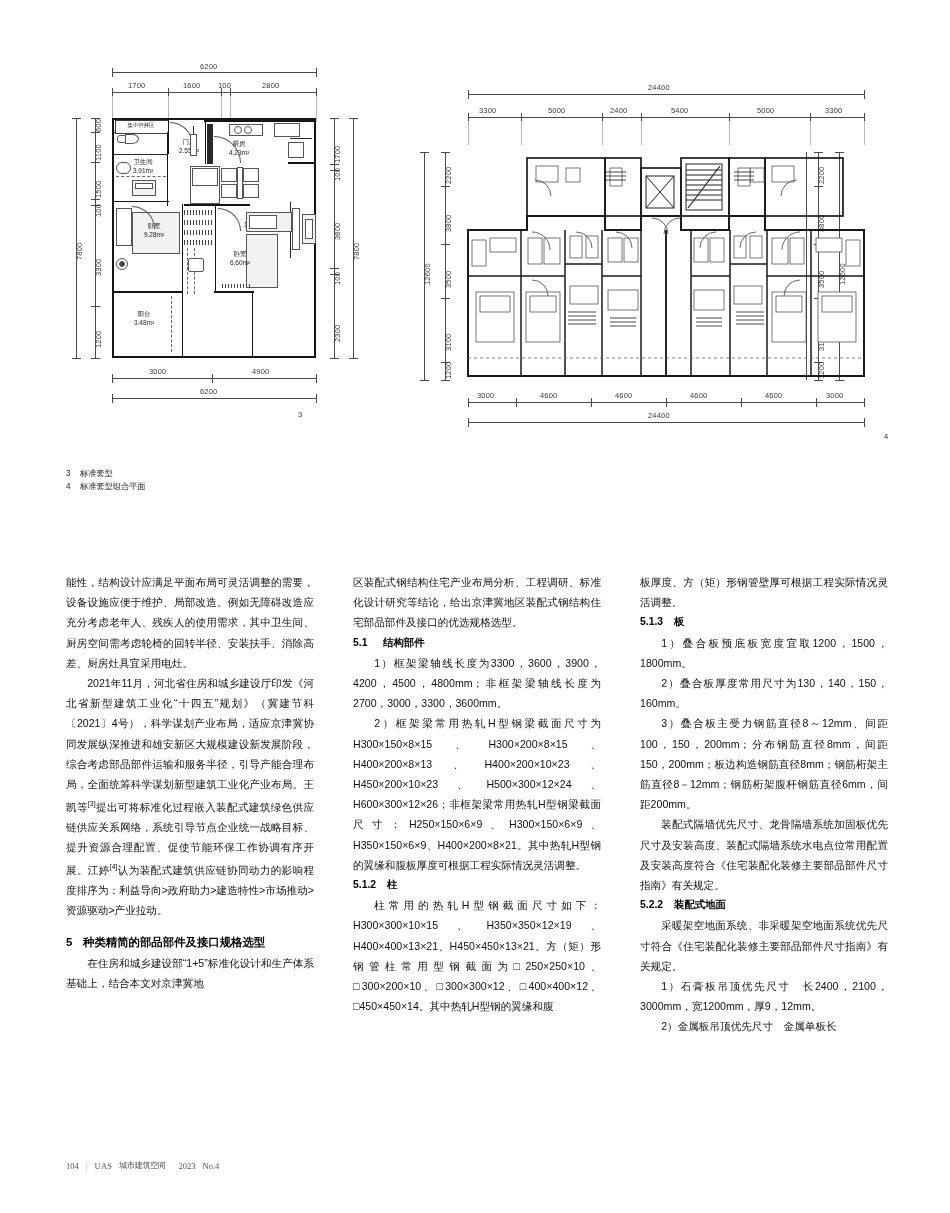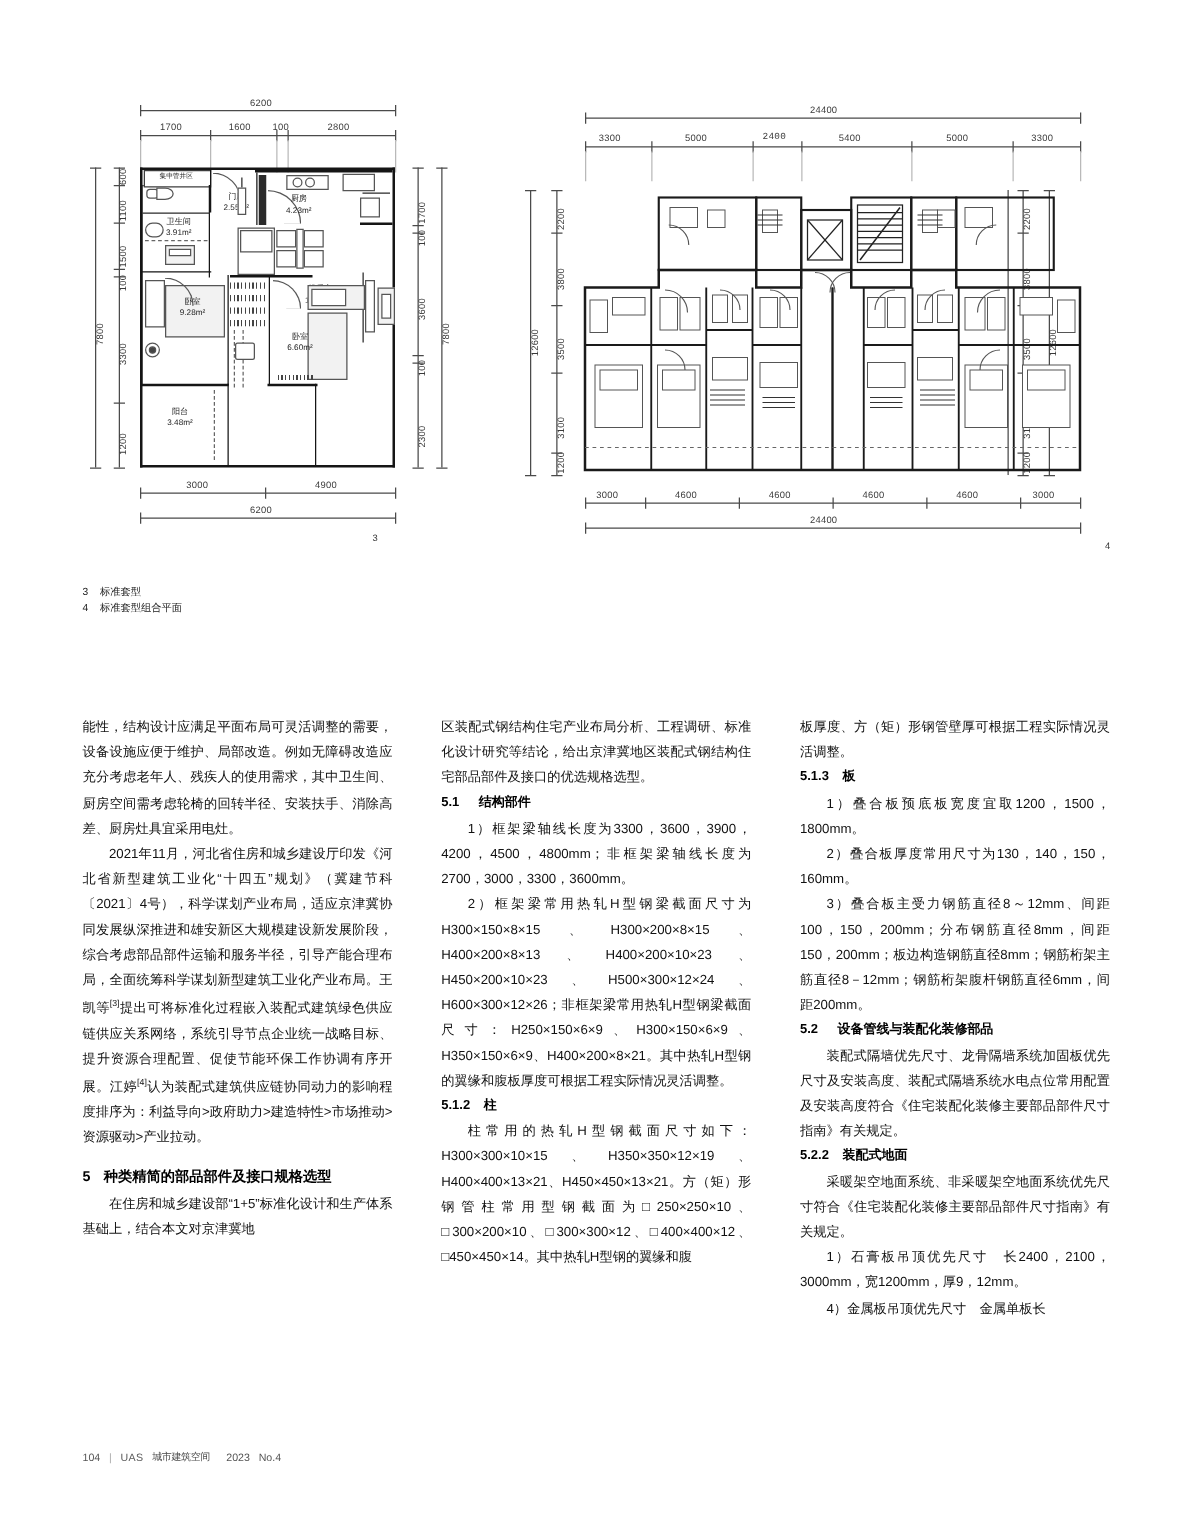--- a/index.html
+++ b/index.html
@@ -16,7 +16,7 @@
 
   .fig{position:absolute;}
   
-  #fig3{left:66px;top:78px;width:300px;height:360px;}
+  #fig3{left:66px;top:62px;width:300px;height:360px;}
   
   #fig4{left:420px;top:80px;width:490px;height:360px;}
 

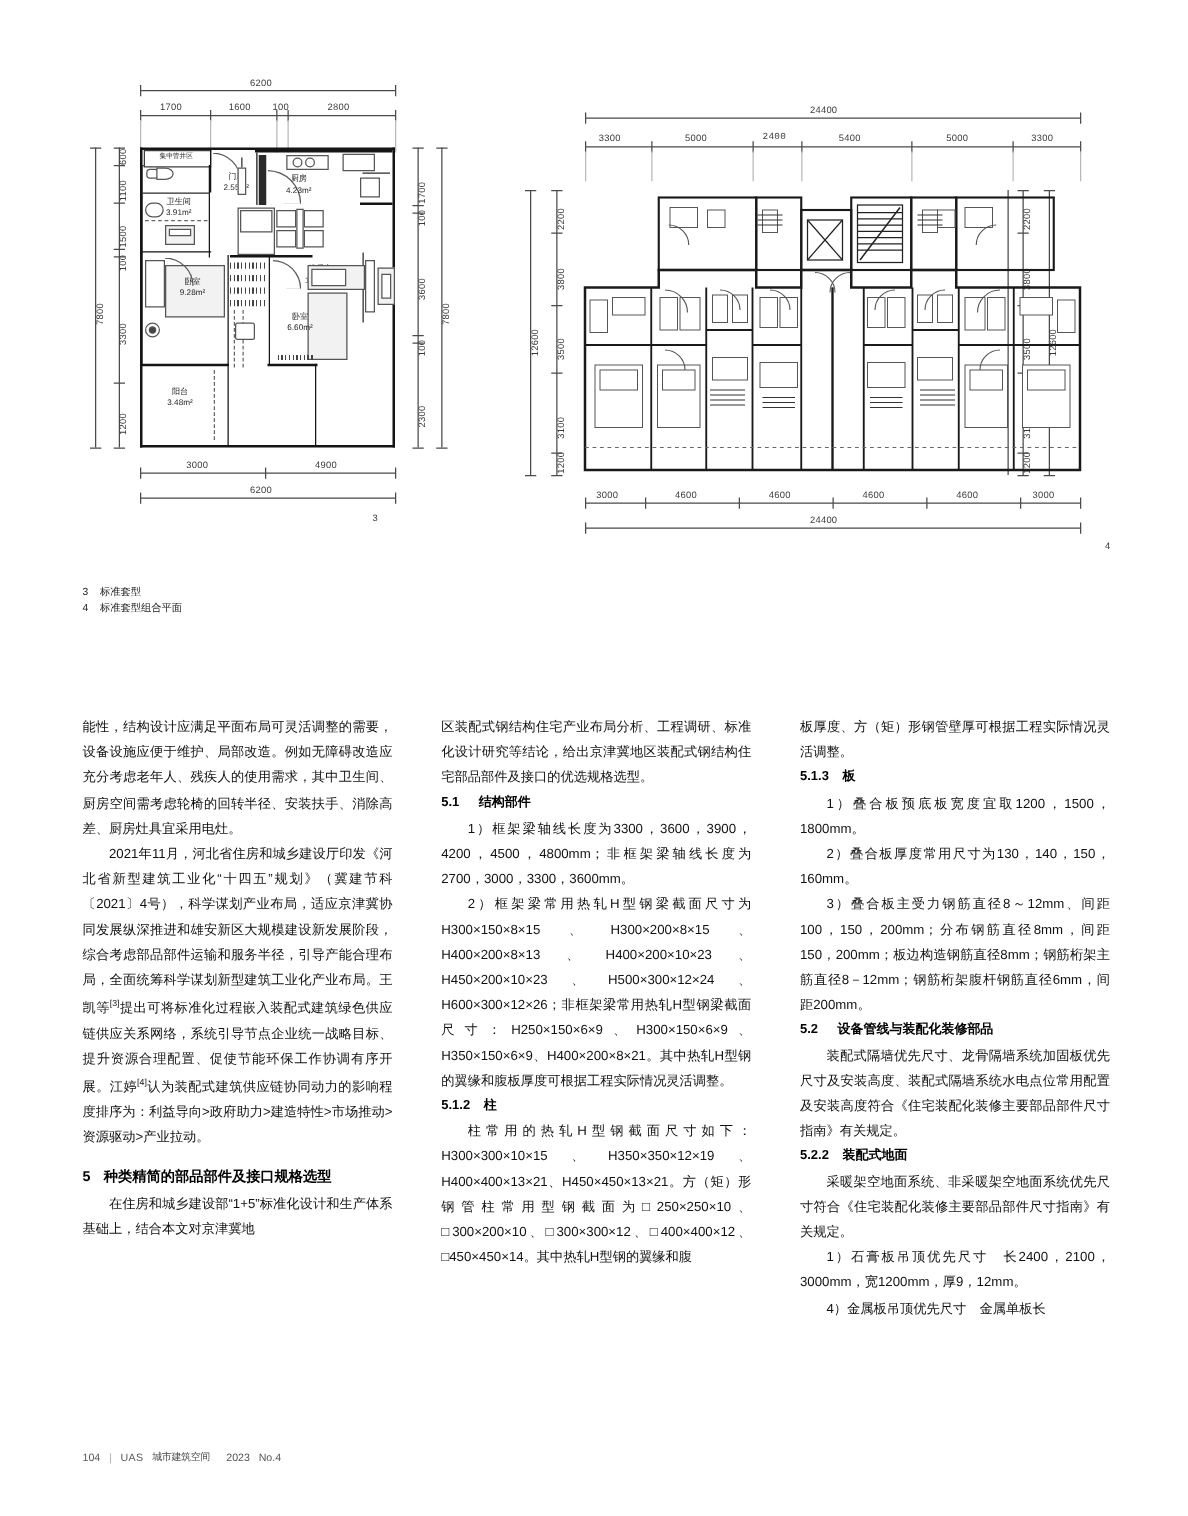--- a/index.html
+++ b/index.html
@@ -317,7 +317,7 @@
       <div class="tick" style="left:444px;top:33px;height:9px;"></div>
       <div class="dimtxt" style="left:59px;top:26px;">3300</div>
       <div class="dimtxt" style="left:128px;top:26px;">5000</div>
-      <div class="dimtxt" style="left:190px;top:26px;font-family:Liberation Mono, monospace;">2400</div>
+      <div class="dimtxt" style="left:190px;top:26px;">2400</div>
       <div class="dimtxt" style="left:251px;top:26px;">5400</div>
       <div class="dimtxt" style="left:337px;top:26px;">5000</div>
       <div class="dimtxt" style="left:405px;top:26px;">3300</div>

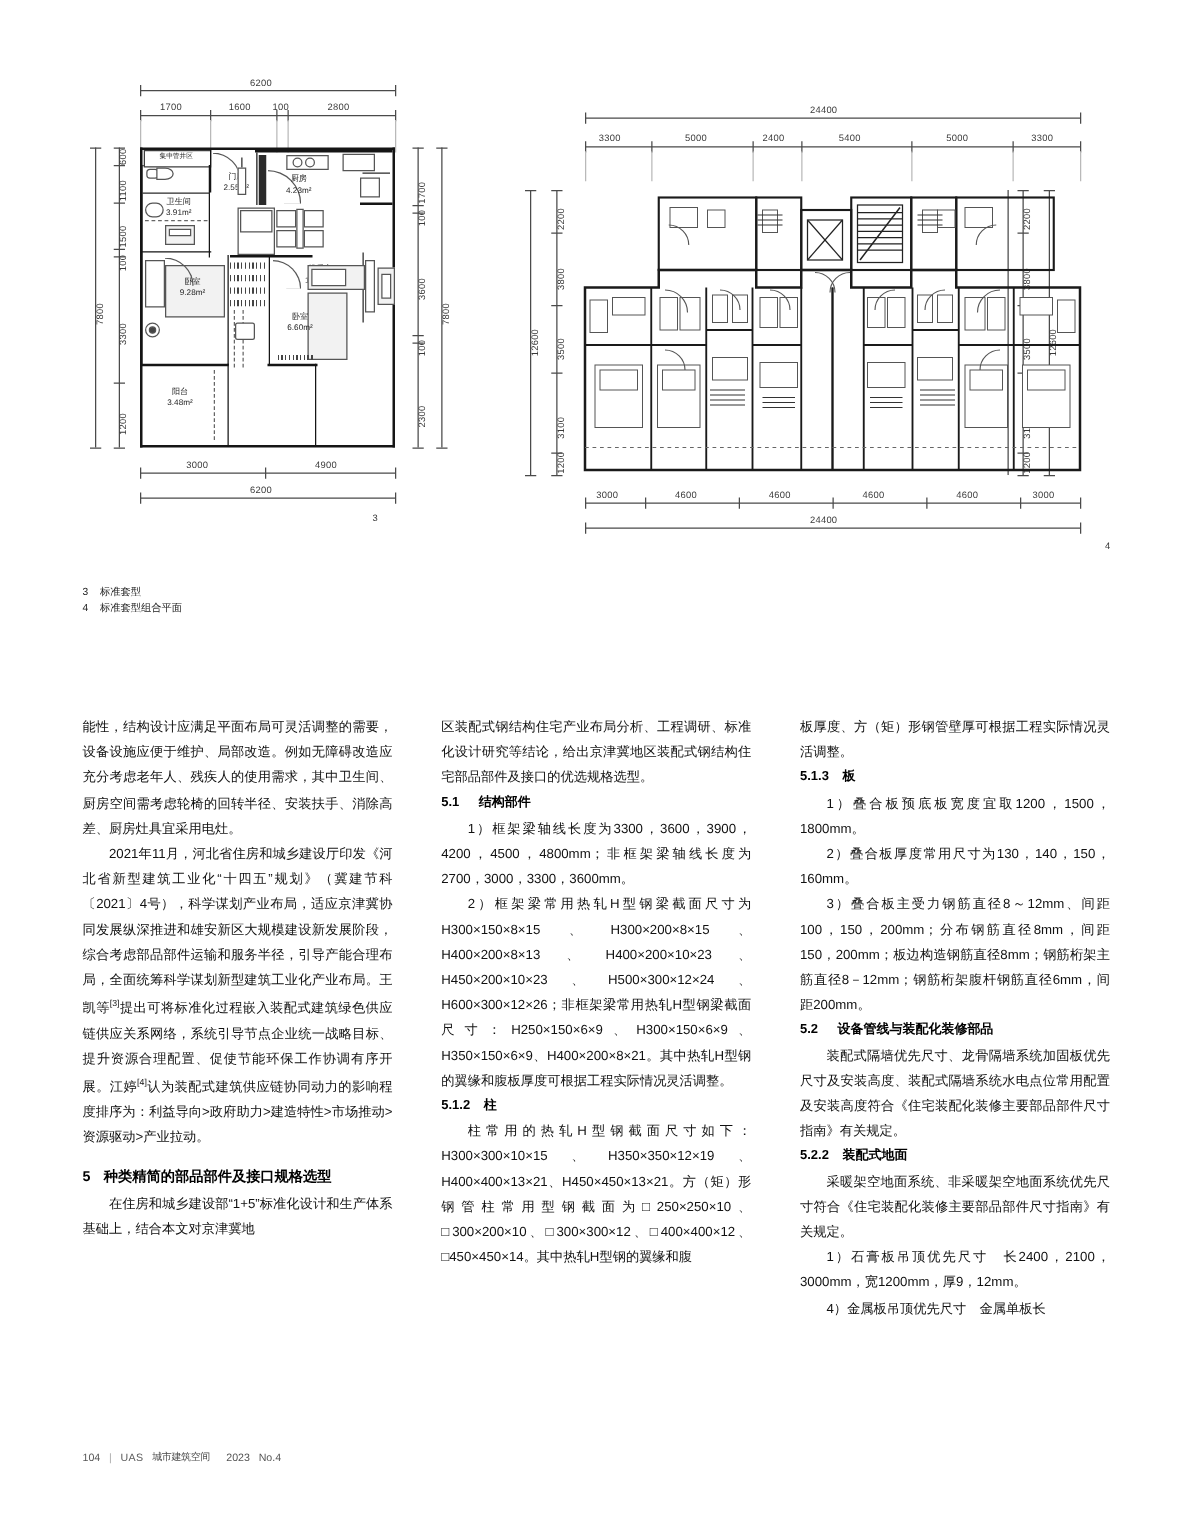--- a/index.html
+++ b/index.html
@@ -597,9 +597,6 @@
       <p class="p indent">2）叠合板厚度常用尺寸为130，140，150，160mm。</p>
       <p class="p indent">3）叠合板主受力钢筋直径8～12mm、间距100，150，200mm；分布钢筋直径8mm，间距150，200mm；板边构造钢筋直径8mm；钢筋桁架主筋直径8－12mm；钢筋桁架腹杆钢筋直径6mm，间距200mm。</p>
 
-      <div class="h2">
-        <span class="num">5.2</span><span>设备管线与装配化装修部品</span>
-      </div>
       <p class="p indent">装配式隔墙优先尺寸、龙骨隔墙系统加固板优先尺寸及安装高度、装配式隔墙系统水电点位常用配置及安装高度符合《住宅装配化装修主要部品部件尺寸指南》有关规定。</p>
 
       <div class="h3">

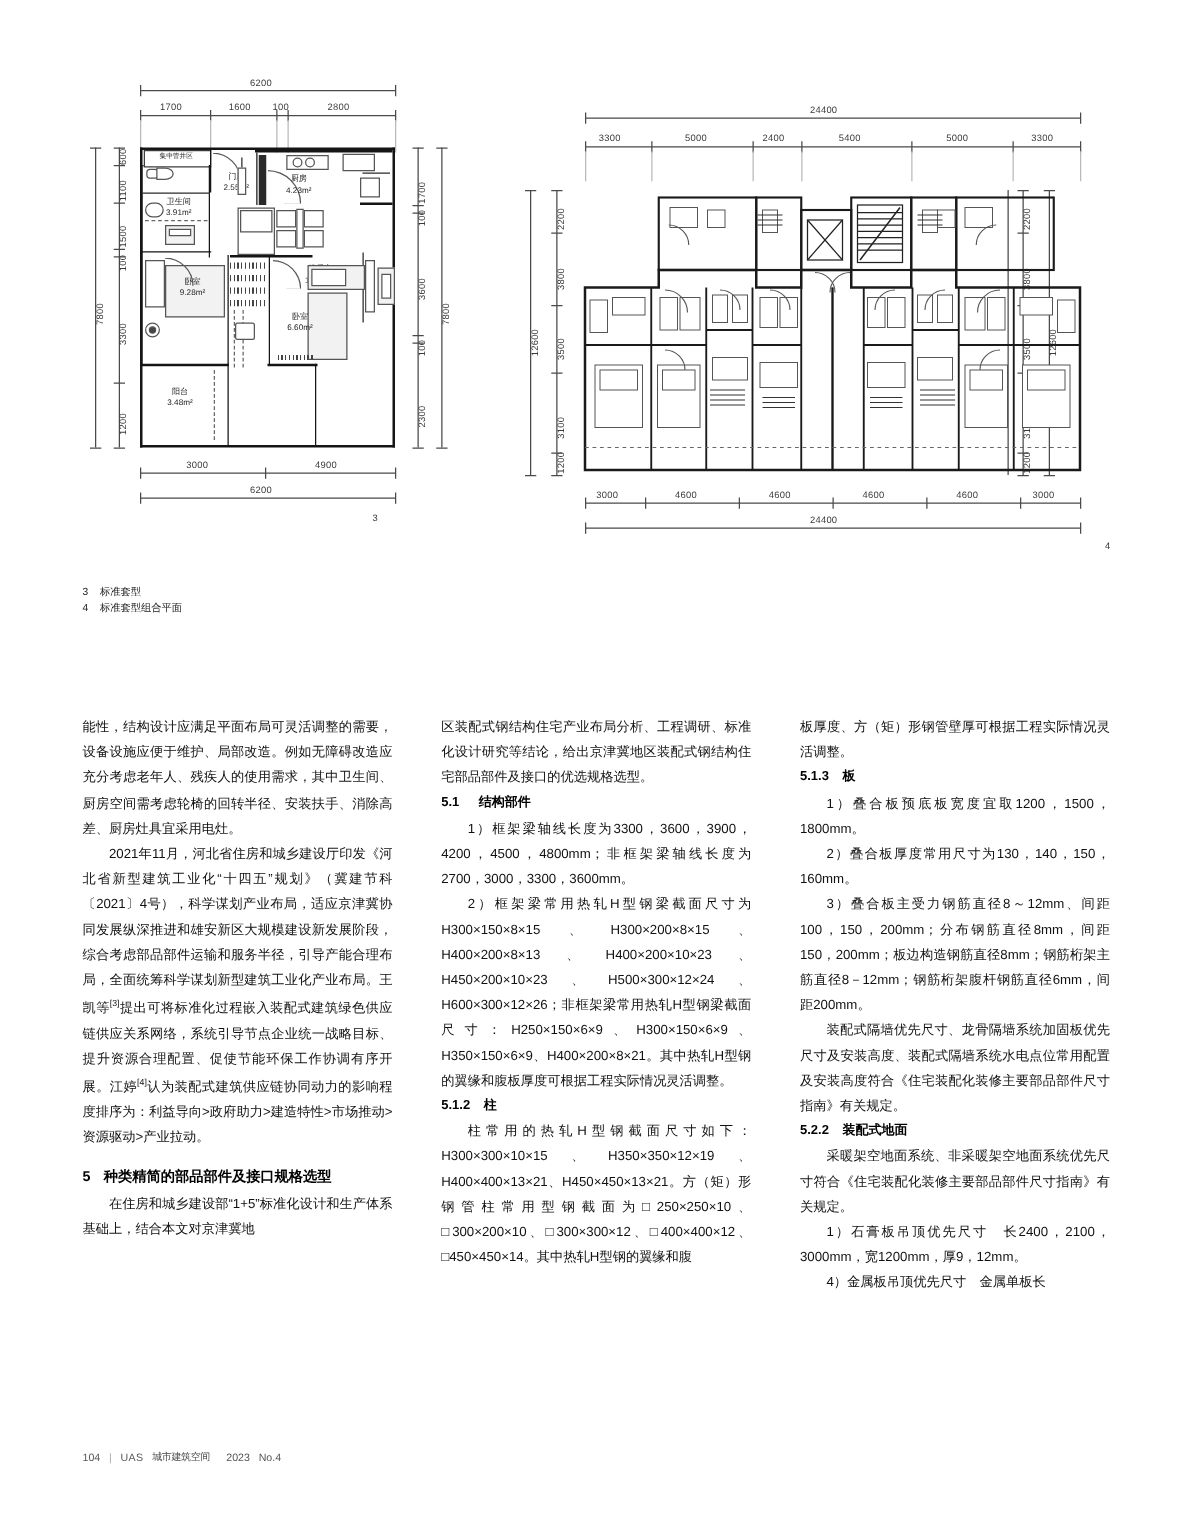--- a/index.html
+++ b/index.html
@@ -605,7 +605,7 @@
       <p class="p indent">采暖架空地面系统、非采暖架空地面系统优先尺寸符合《住宅装配化装修主要部品部件尺寸指南》有关规定。</p>
 
       <p class="p indent">1）石膏板吊顶优先尺寸　长2400，2100，3000mm，宽1200mm，厚9，12mm。</p>
-      <p class="p indent">4）金属板吊顶优先尺寸　金属单板长</p>
+      <p class="p indent">2）金属板吊顶优先尺寸　金属单板长</p>
     </div>
   </div>
 

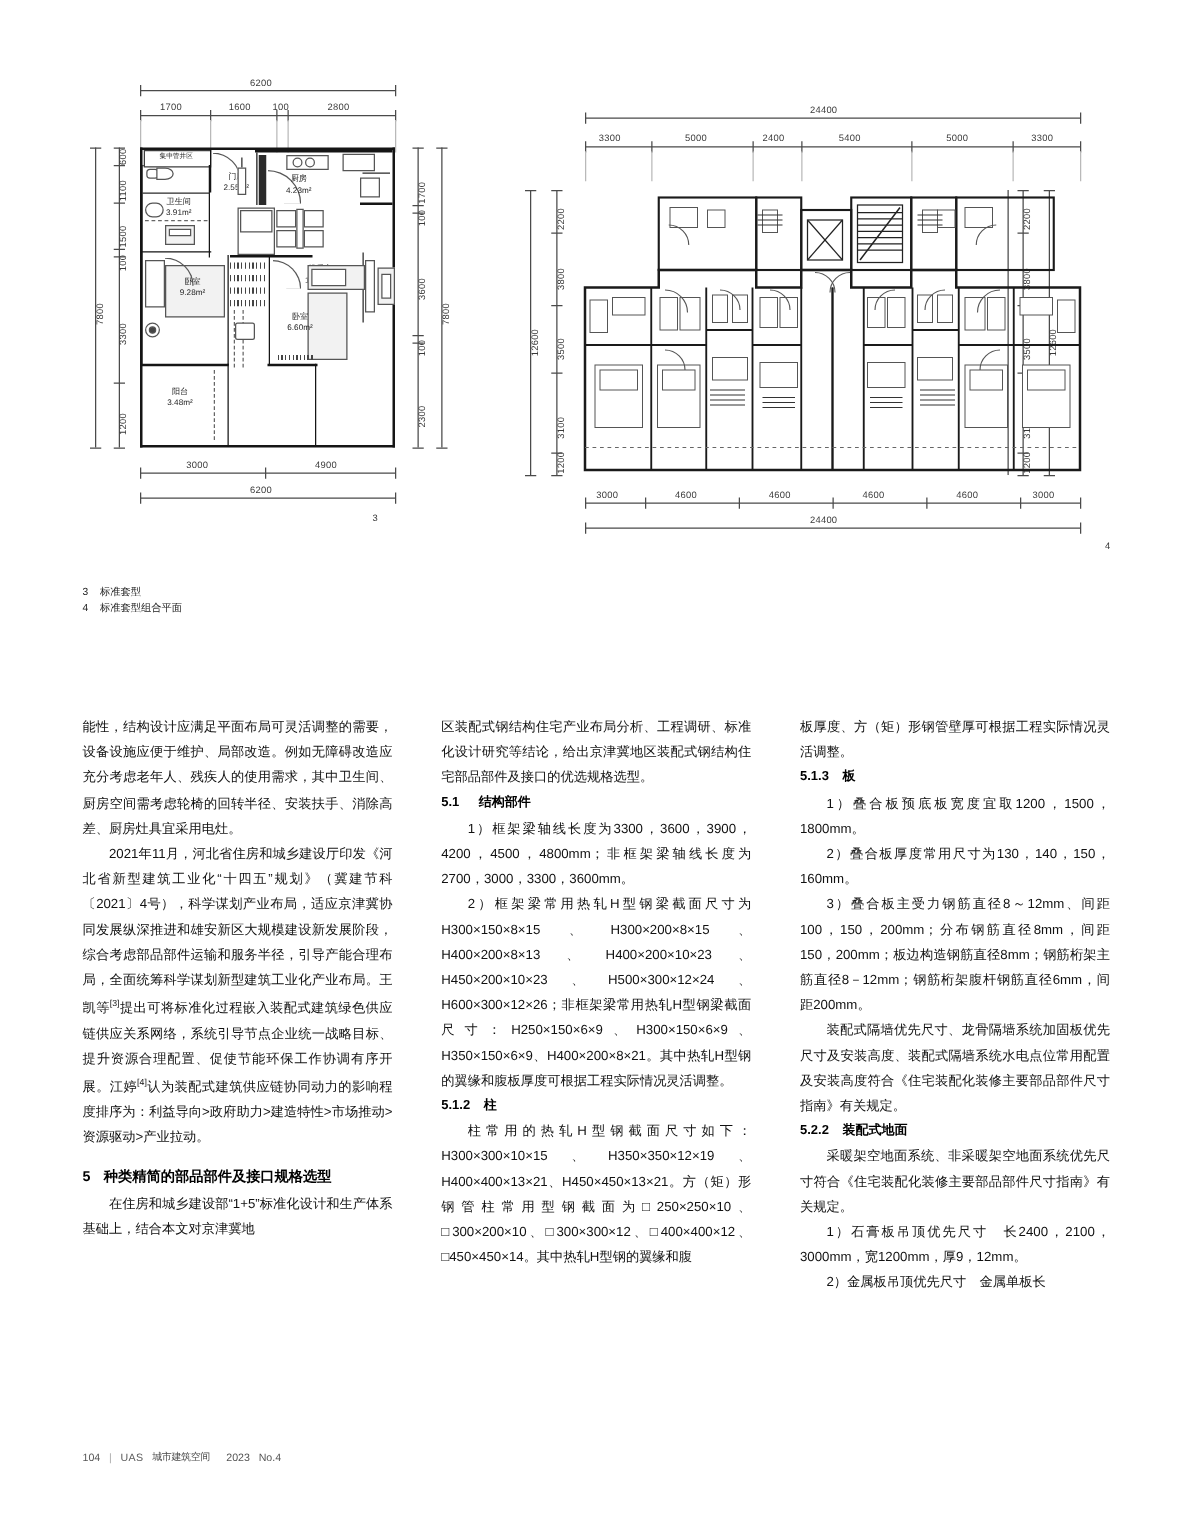--- a/index.html
+++ b/index.html
@@ -92,6 +92,7 @@
     position:absolute;left:66px;top:1160px;width:700px;
     font-size:8.5px;color:#555;display:flex;align-items:center;gap:7px;
     border-top:0;
+    font-family:Liberation Serif, serif;
   }
   .footer .bar{color:#aaa;}
   .footer .logo{

